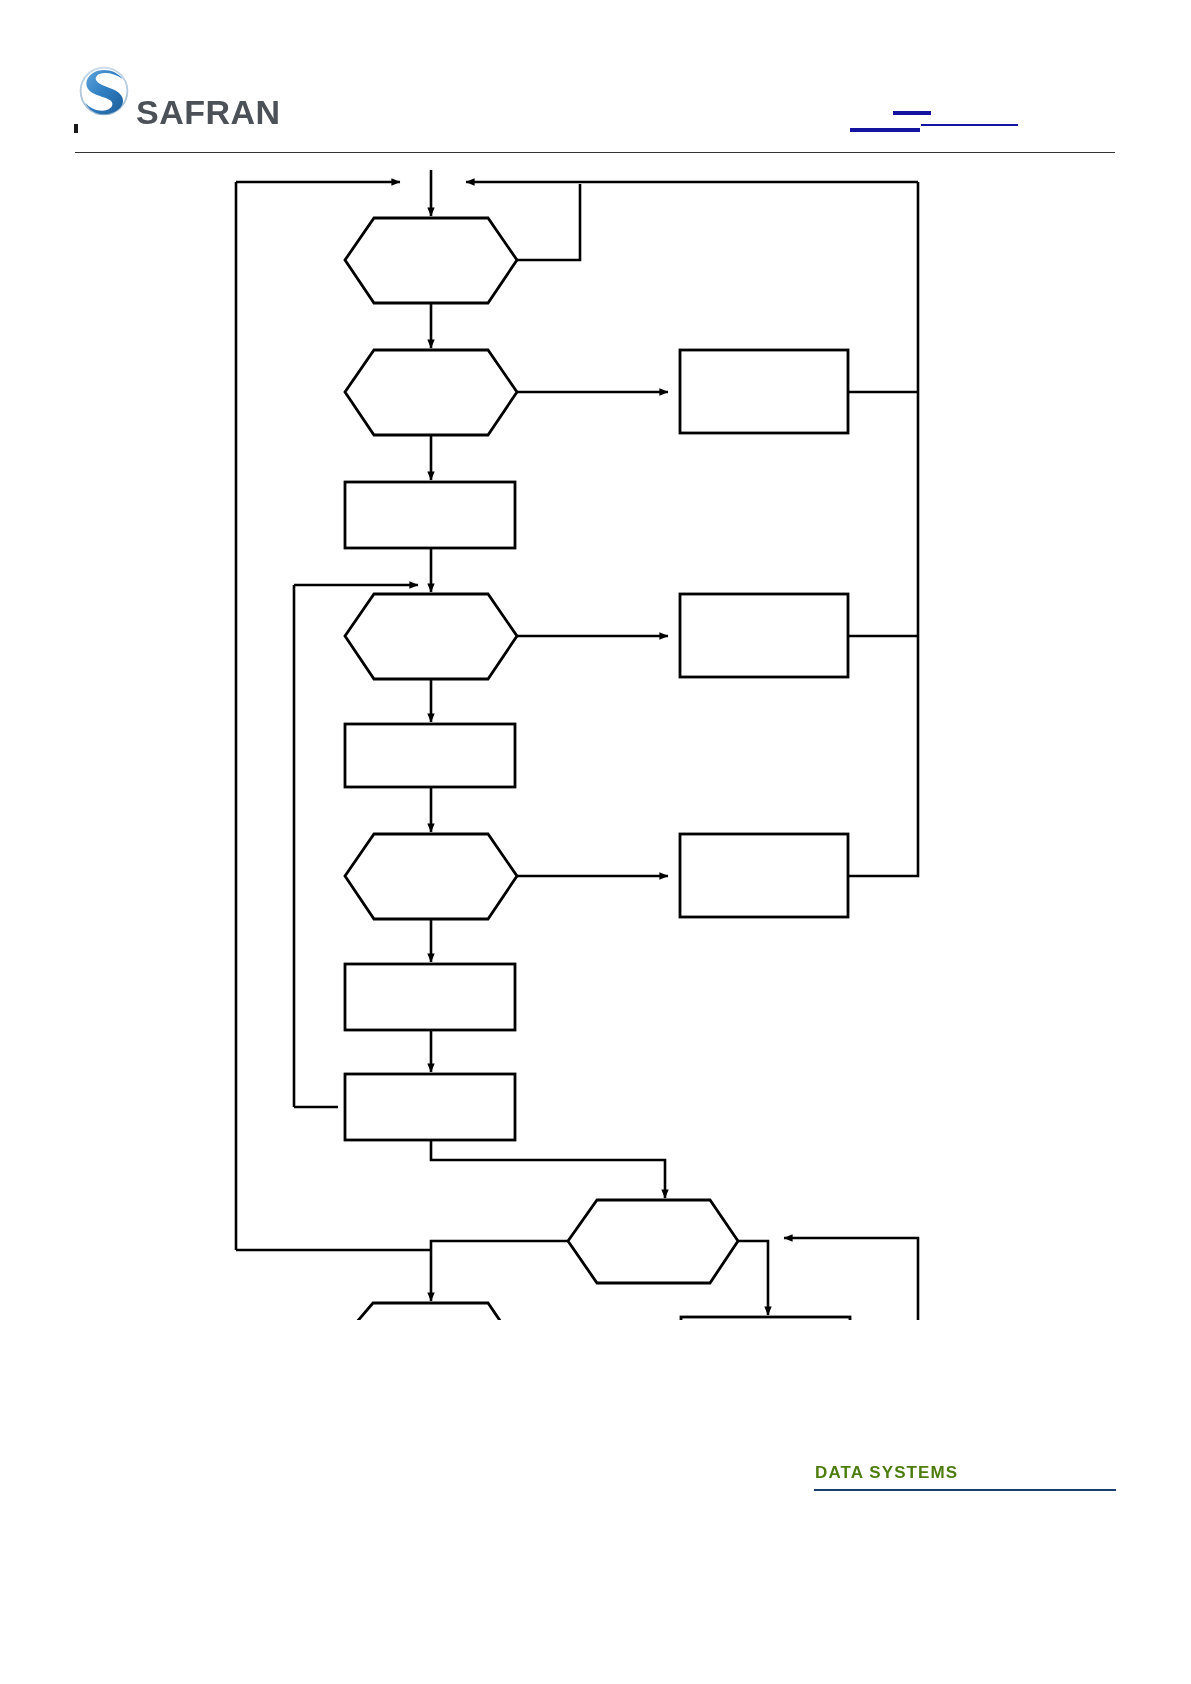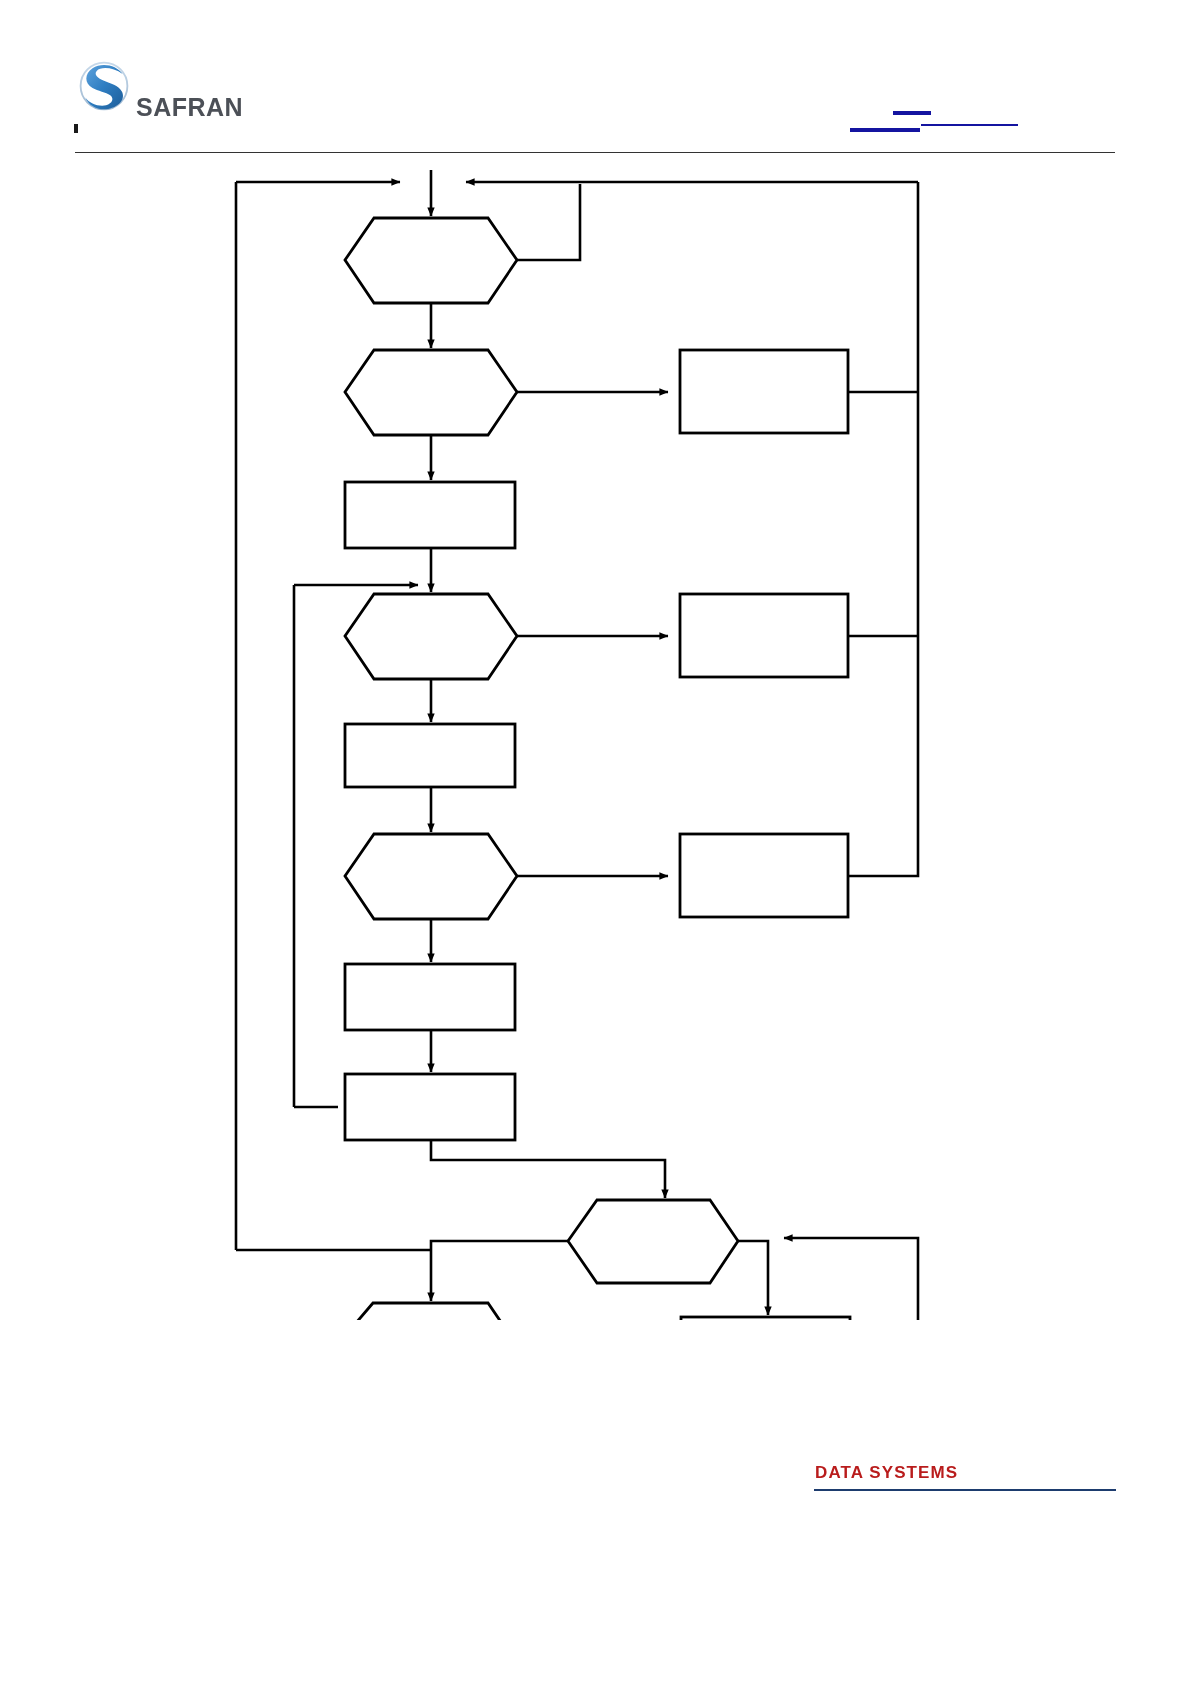--- a/index.html
+++ b/index.html
@@ -46,7 +46,7 @@
     flex: 0 0 auto;
   }
   .logo-word {
-    font-size: 25px;
+    font-size: 34px;
     font-weight: bold;
     letter-spacing: 0.5px;
     color: #4c5057;

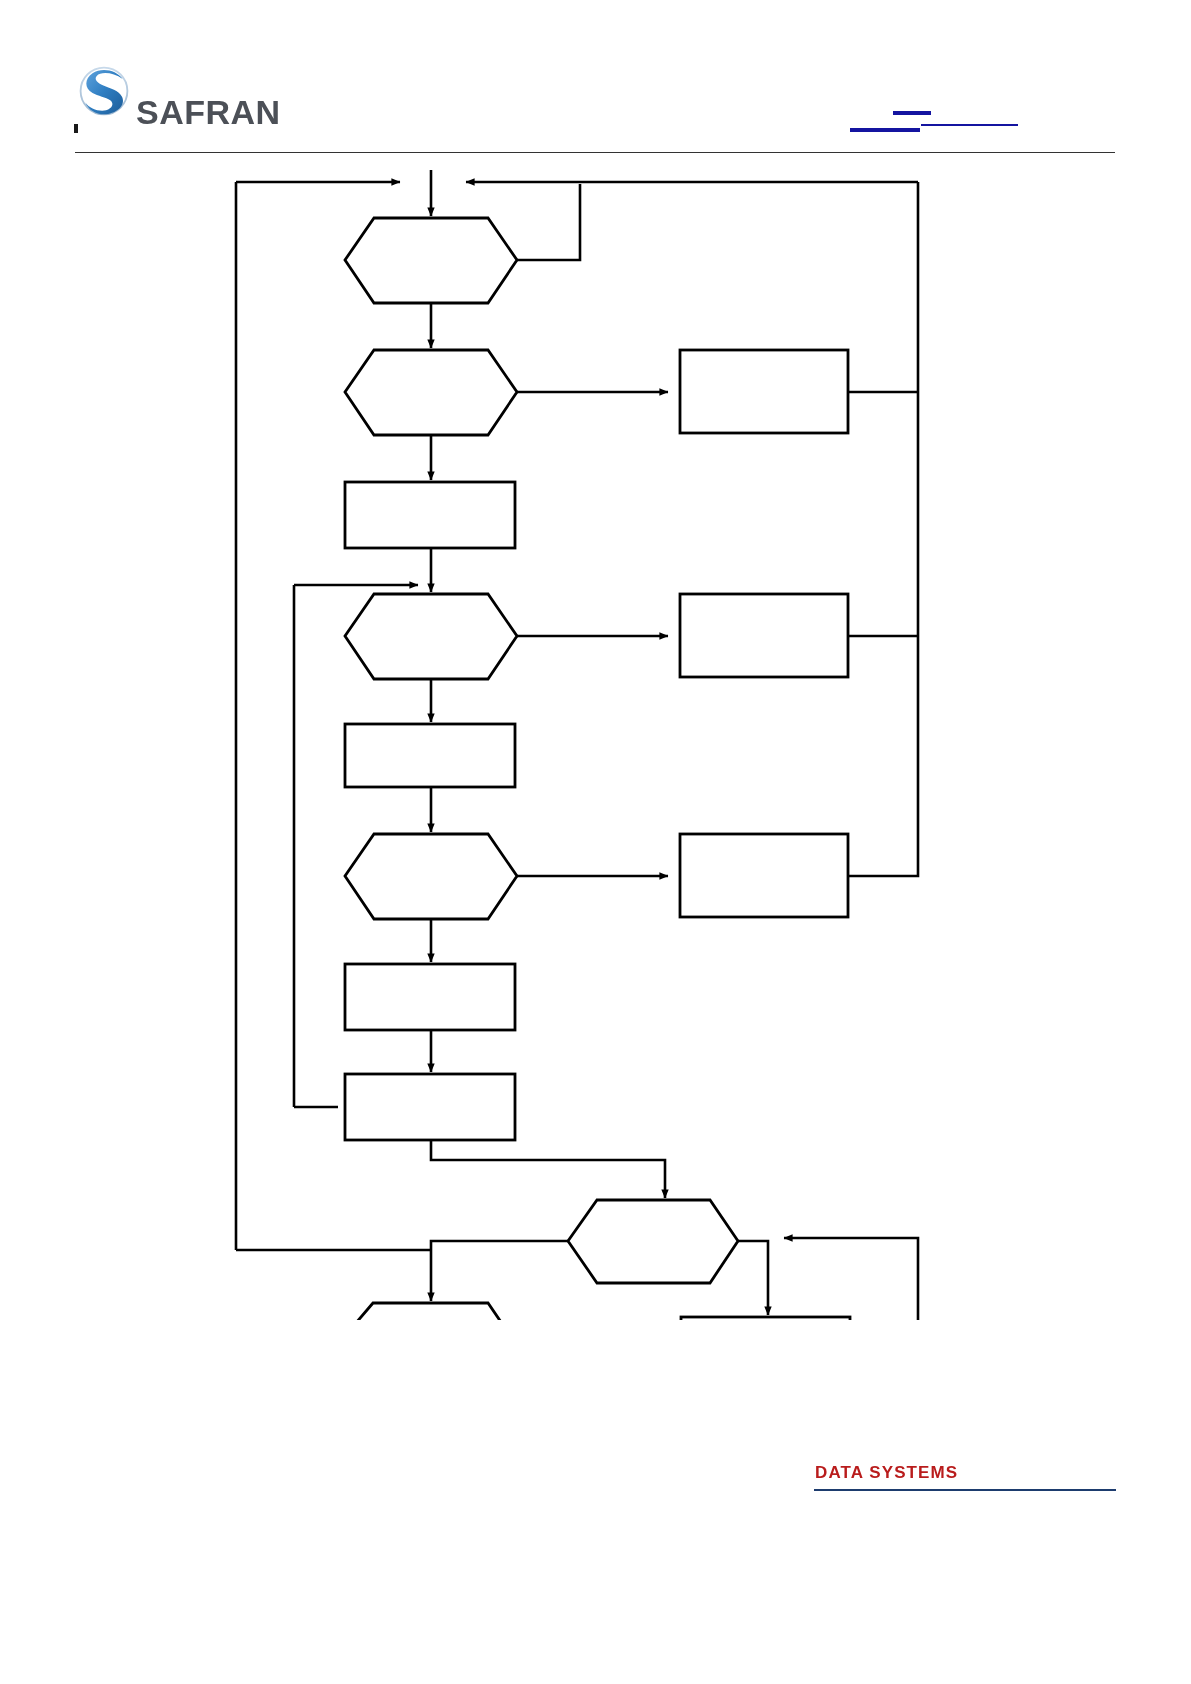--- a/index.html
+++ b/index.html
@@ -98,7 +98,7 @@
     font-size: 17px;
     font-weight: bold;
     letter-spacing: 1.1px;
-    color: #b91c1c;
+    color: #4d7c0f;
     font-family: "Liberation Sans", sans-serif;
     white-space: nowrap;
   }

